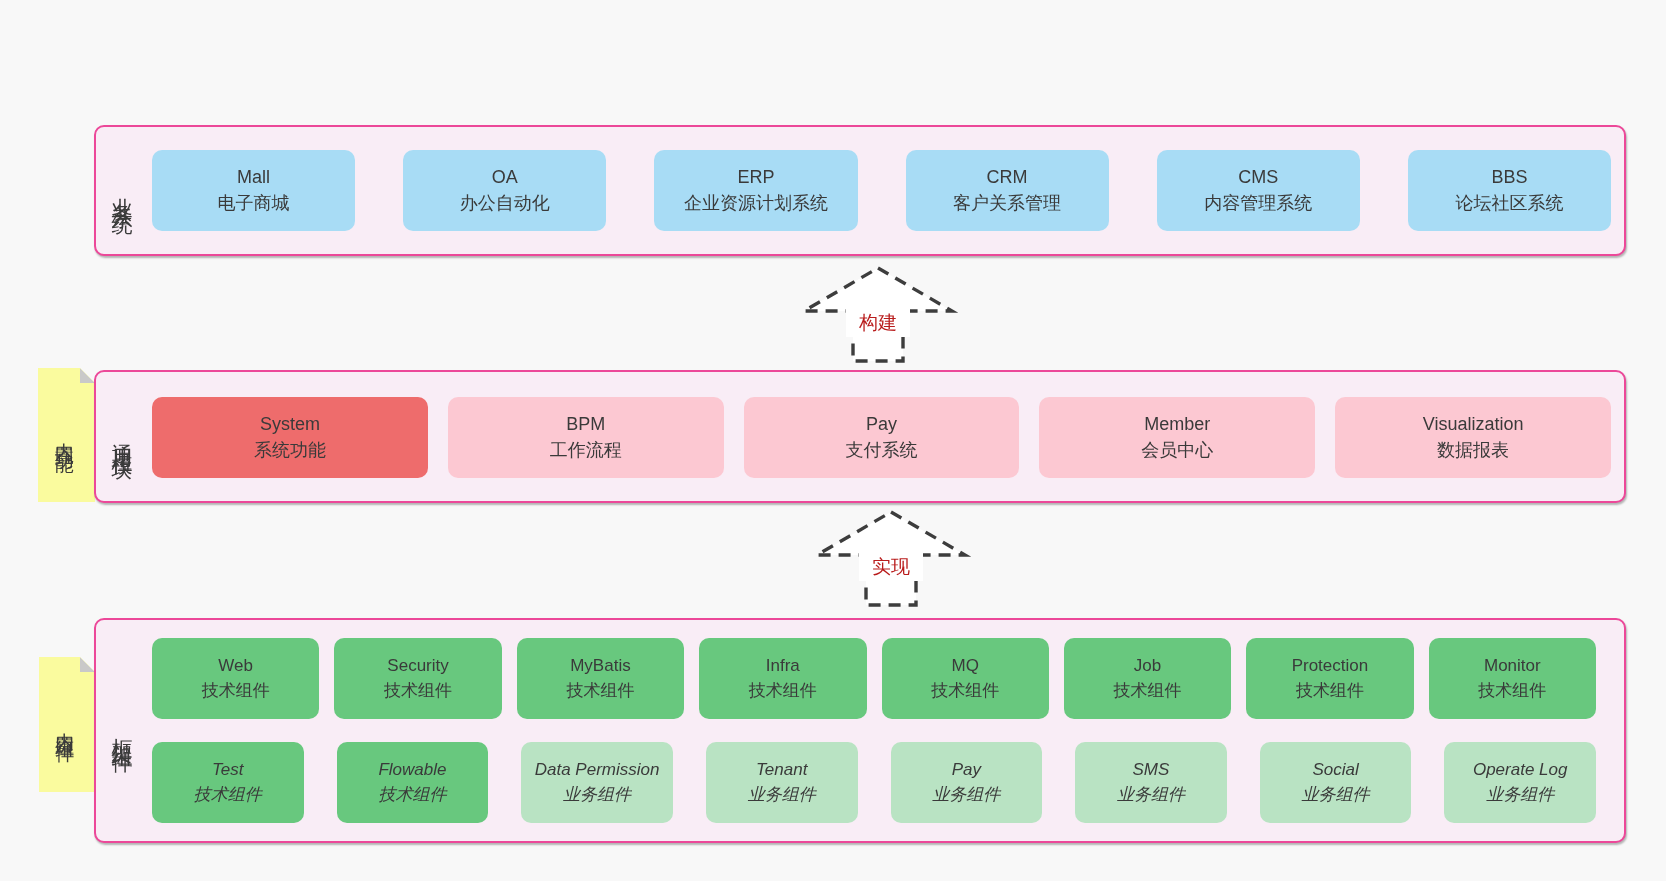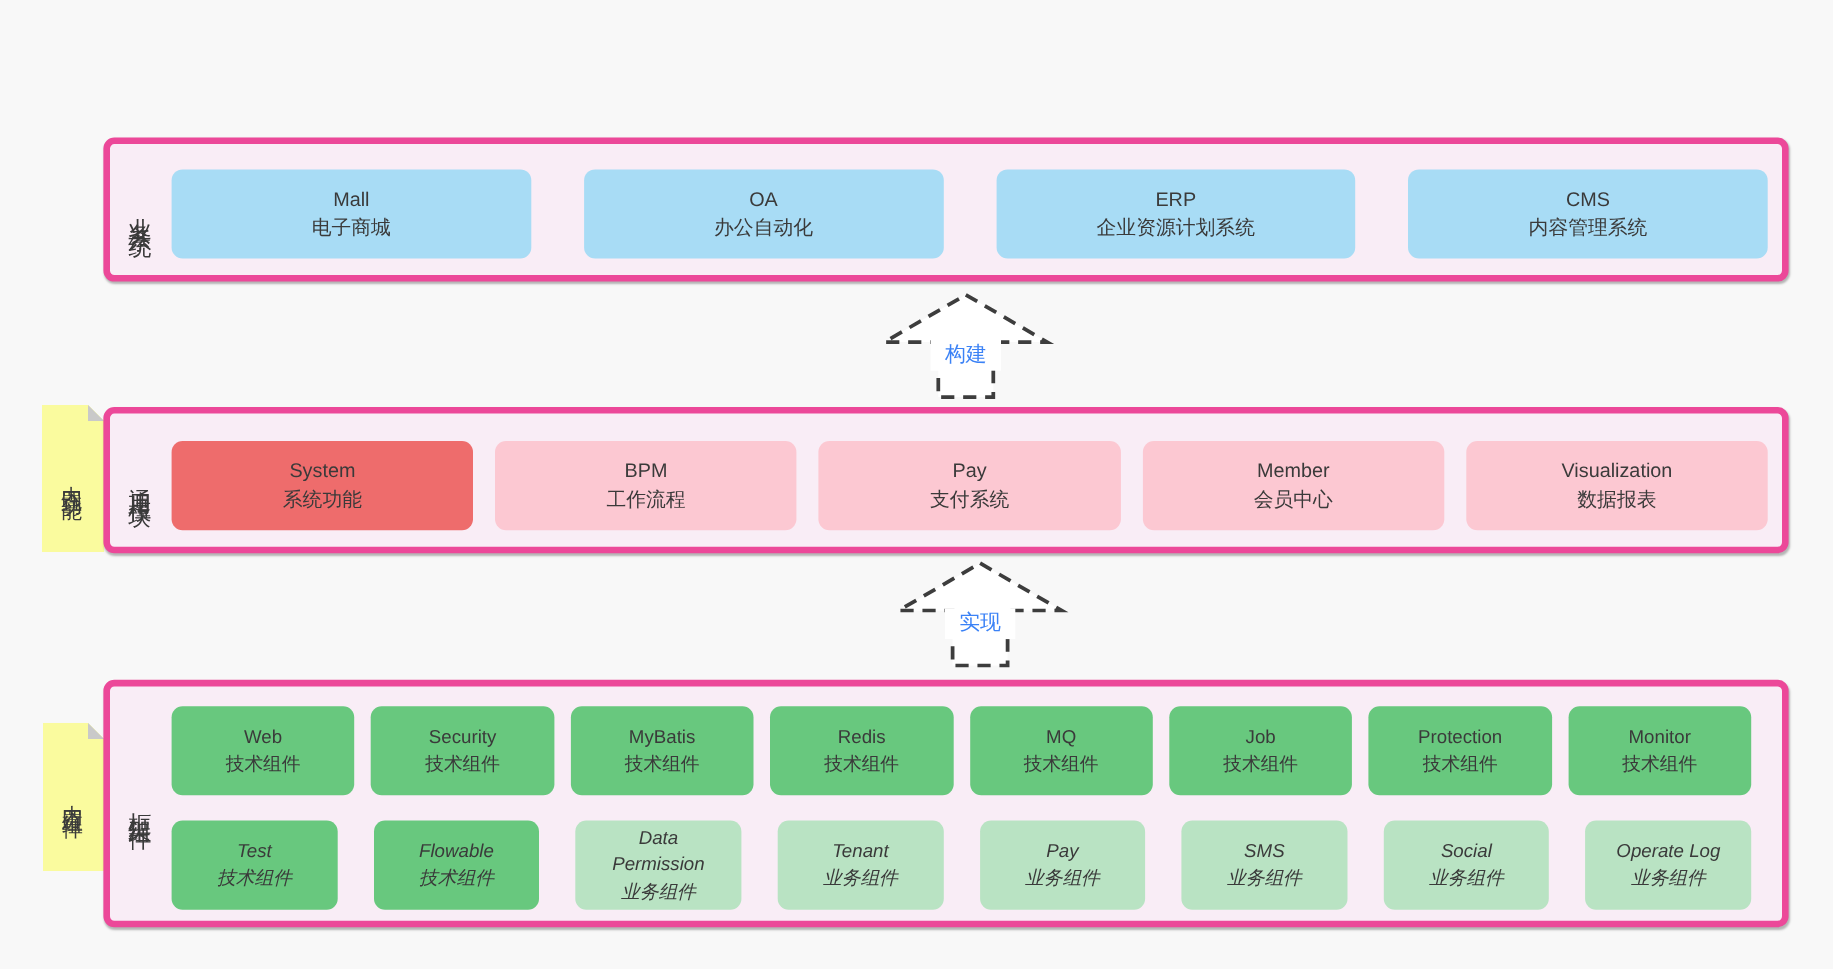--- a/index.html
+++ b/index.html
@@ -10,7 +10,7 @@
   
   .layer {
     position:absolute; left:94px; width:1532px;
-    background:#f9edf6; border:6px solid #ec4899; border-radius:10px;
+    background:#f9edf6; border:2px solid #ec4899; border-radius:10px;
     box-shadow:1px 2px 2px rgba(0,0,0,.28);
     z-index:1;
   }

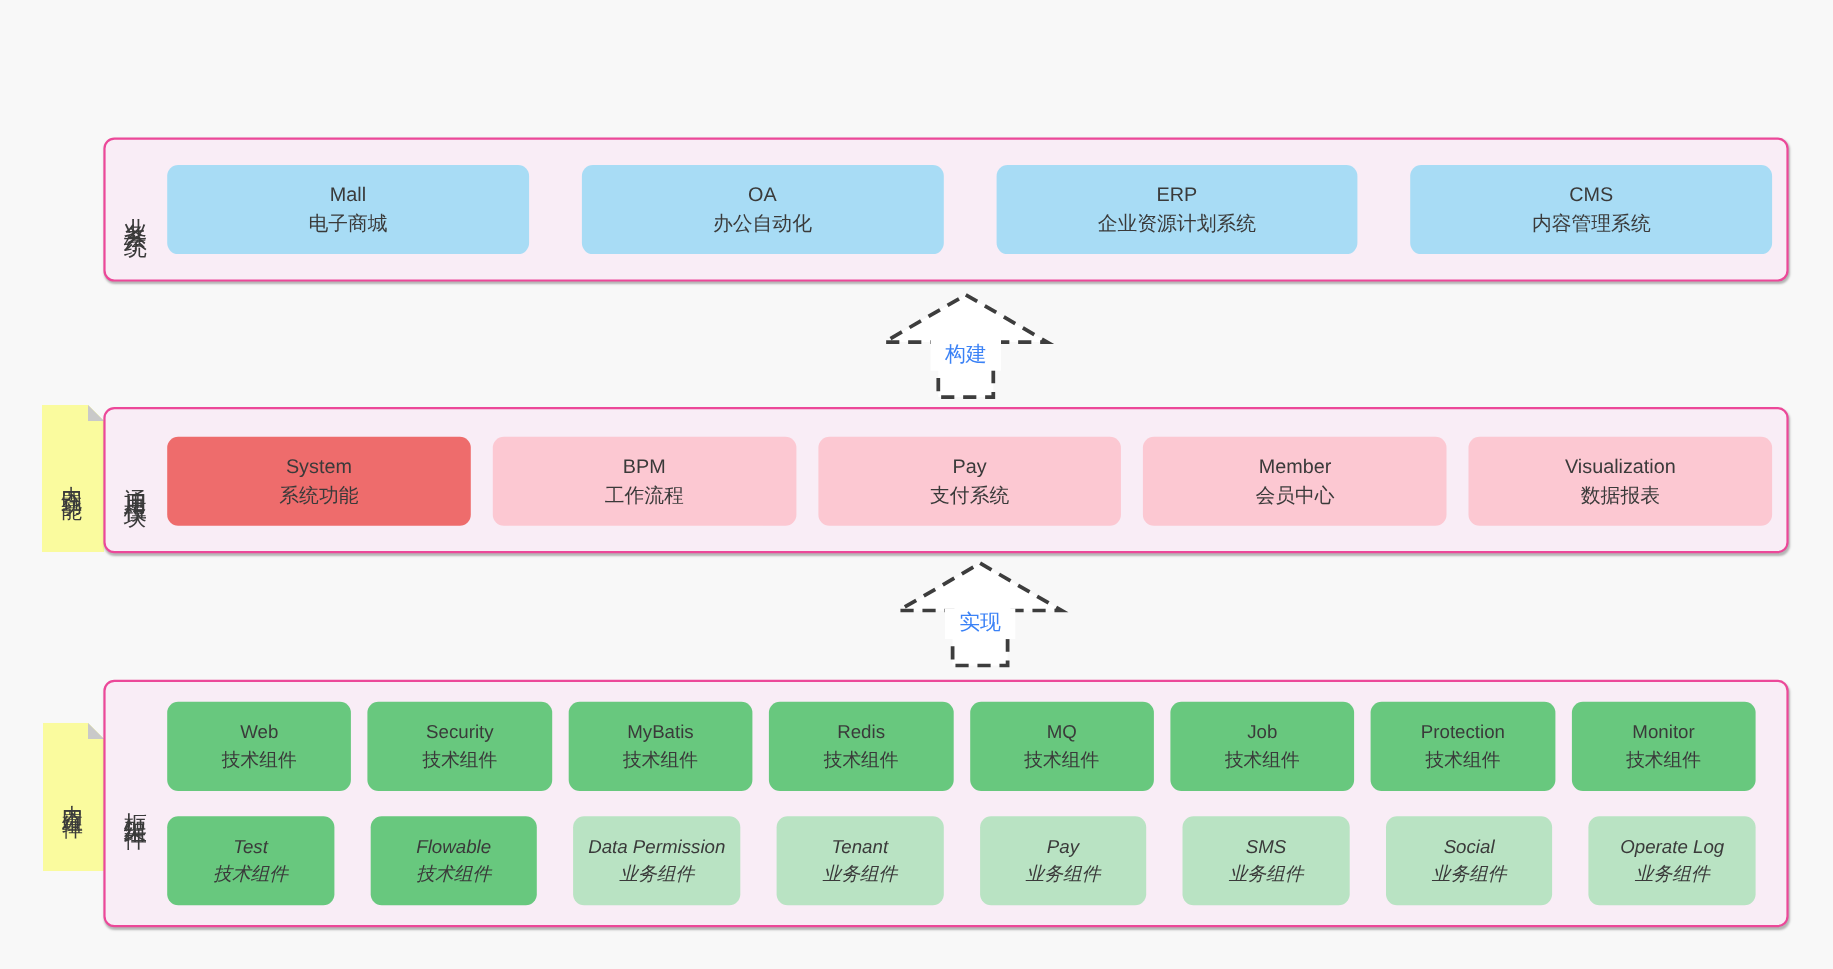--- a/index.html
+++ b/index.html
@@ -103,6 +103,10 @@
         <div>企业资源计划系统</div>
       </div>
       <div class="box blue">
+        <div>CRM</div>
+        <div>客户关系管理</div>
+      </div>
+      <div class="box blue">
         <div>CMS</div>
         <div>内容管理系统</div>
       </div>

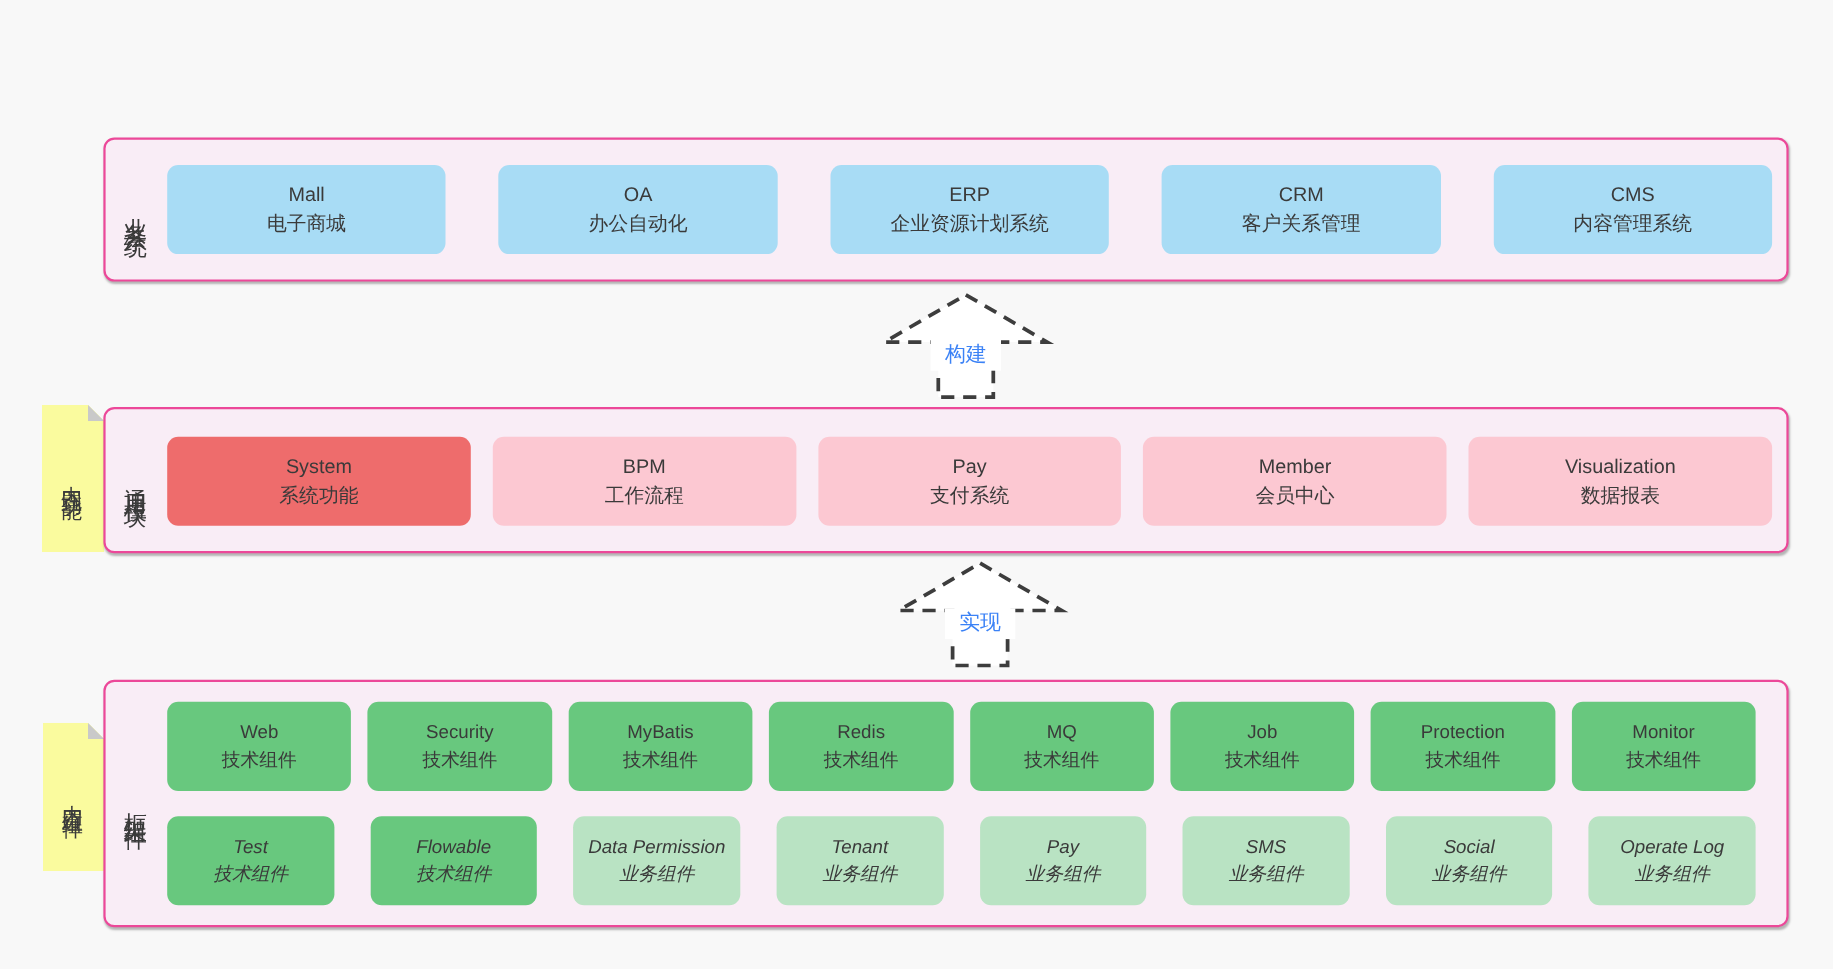--- a/index.html
+++ b/index.html
@@ -110,6 +110,10 @@
         <div>CMS</div>
         <div>内容管理系统</div>
       </div>
+      <div class="box blue">
+        <div>BBS</div>
+        <div>论坛社区系统</div>
+      </div>
     </div>
   </div>
 

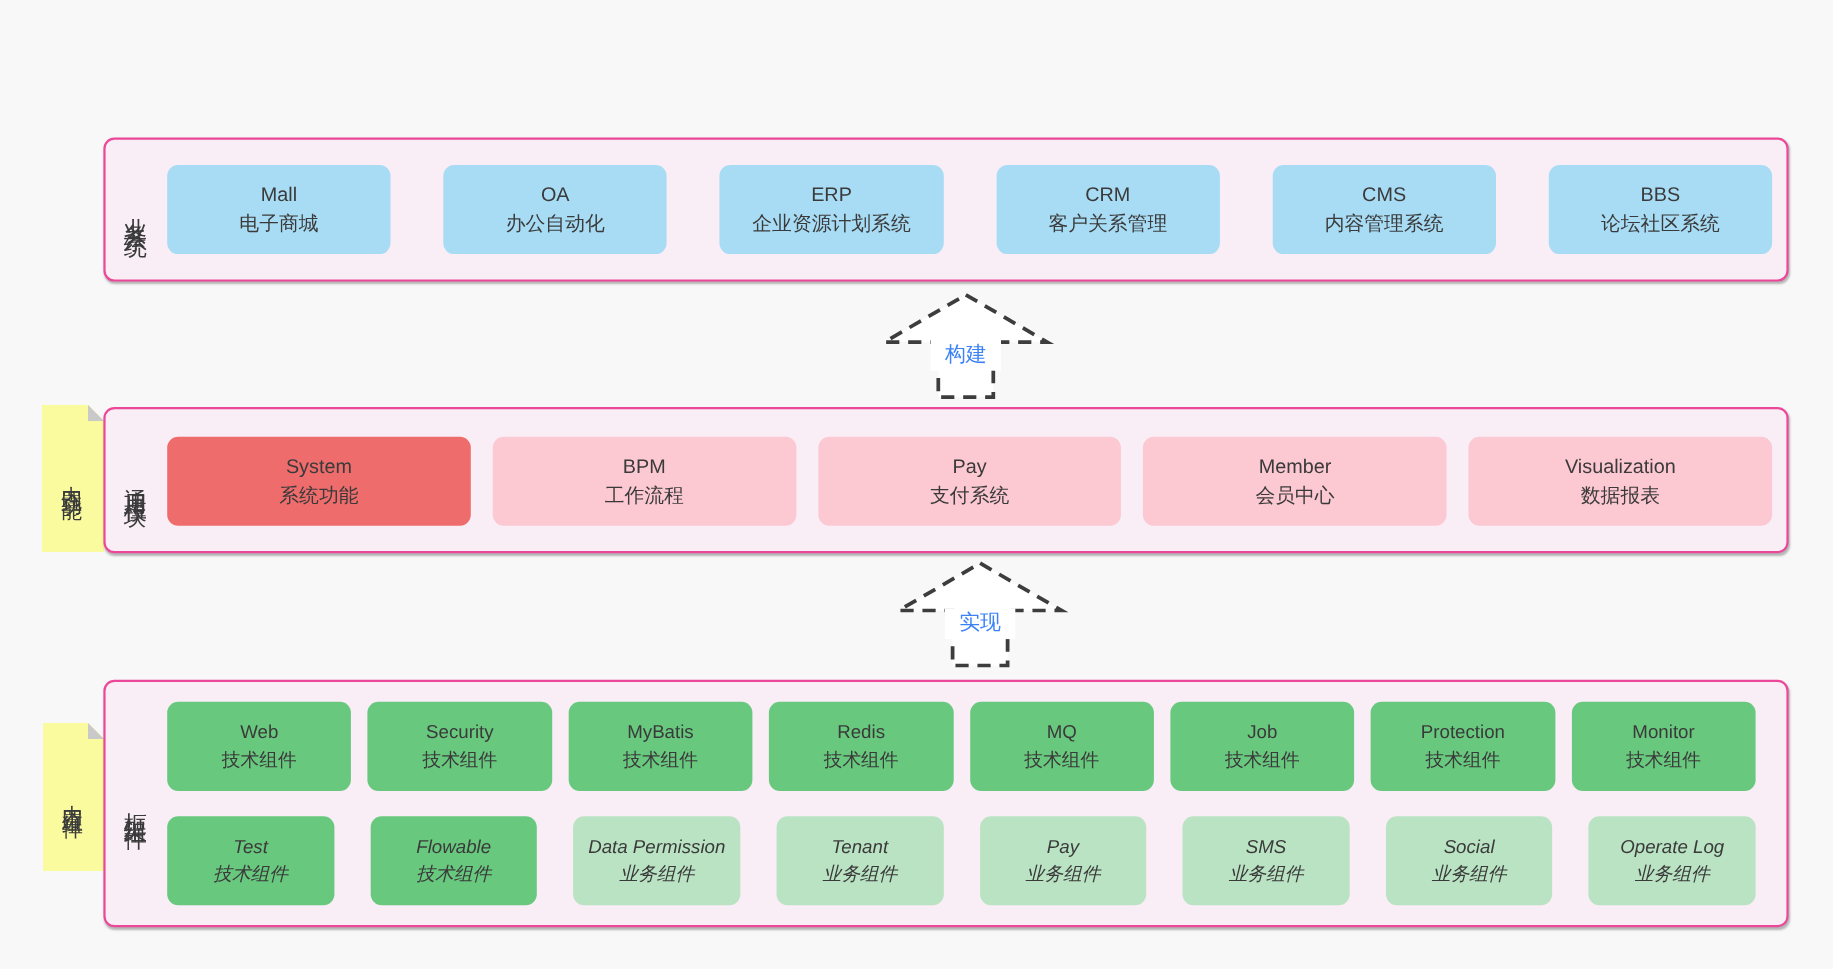--- a/index.html
+++ b/index.html
@@ -68,7 +68,7 @@
   .arrow-label {
     position:absolute; z-index:2; background:#ffffff;
     width:64px; height:28px; line-height:28px; text-align:center;
-    font-size:19px; color:#3b82f6;
+    font-size:19px; color:#b91c1c;
   }
   #arrow1-label { left:846px; top:309px; }
   #arrow2-label { left:859px; top:553px; }

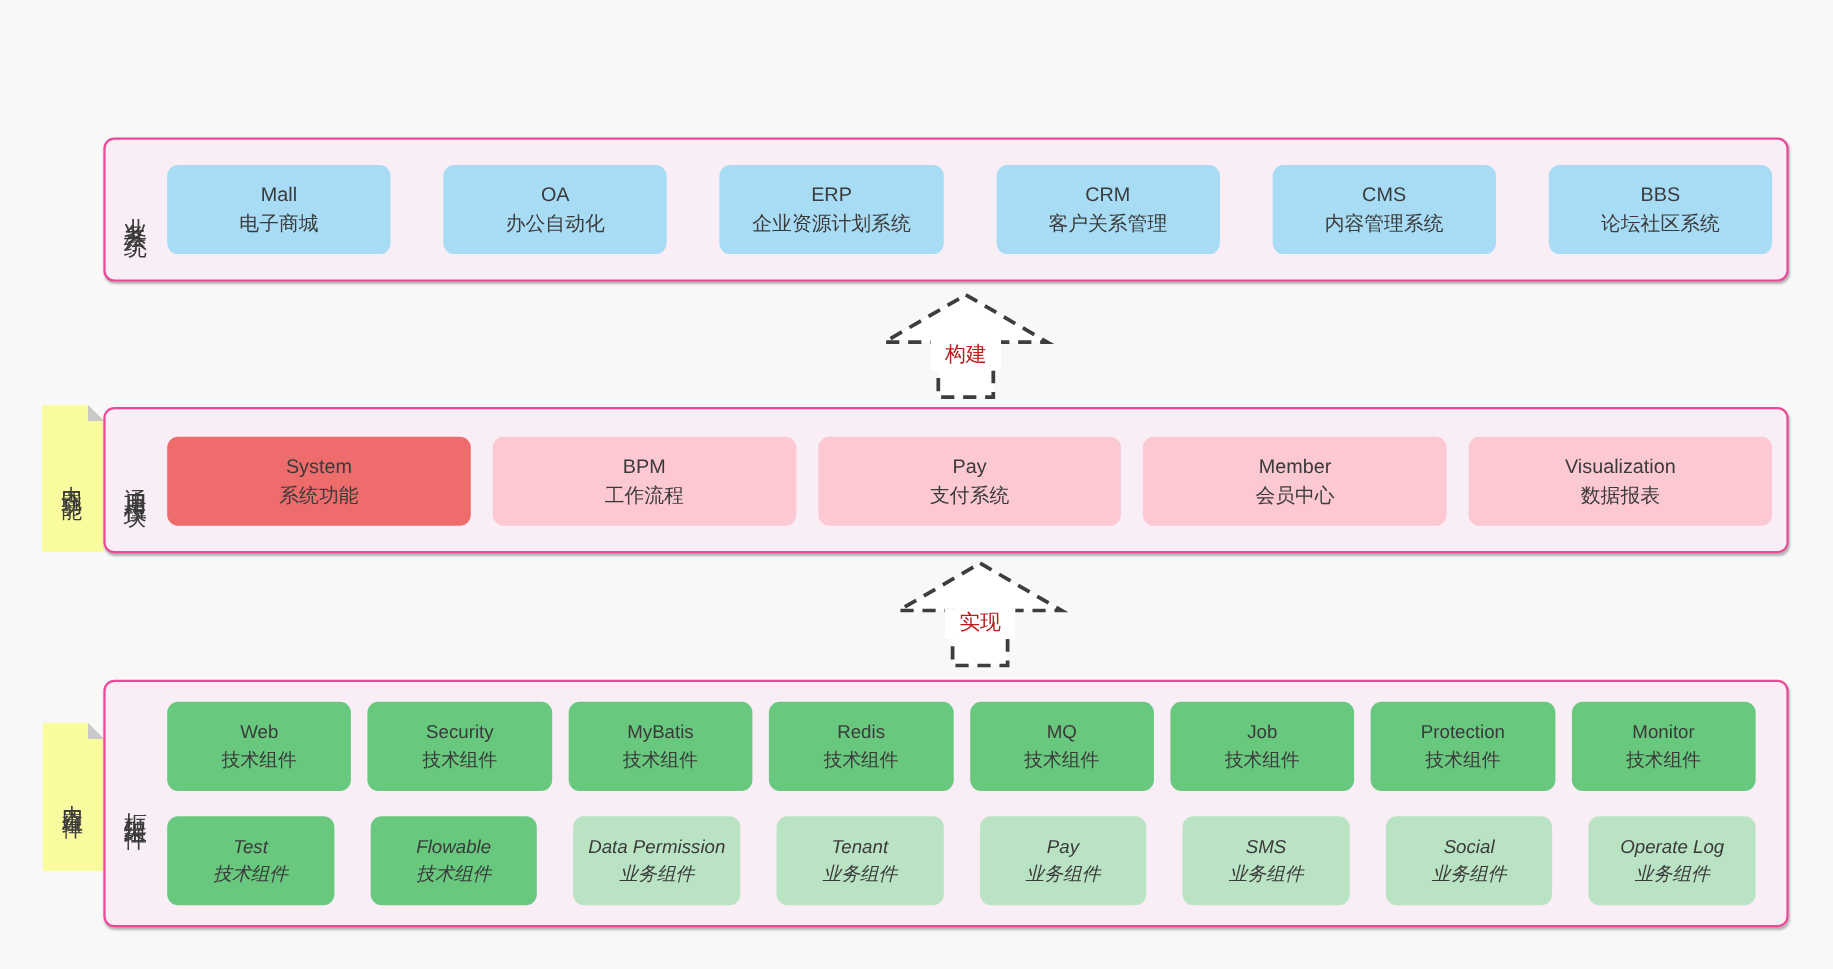--- a/index.html
+++ b/index.html
@@ -169,7 +169,7 @@
         <div>技术组件</div>
       </div>
       <div class="box green">
-        <div>Redis</div>
+        <div>Infra</div>
         <div>技术组件</div>
       </div>
       <div class="box green">

